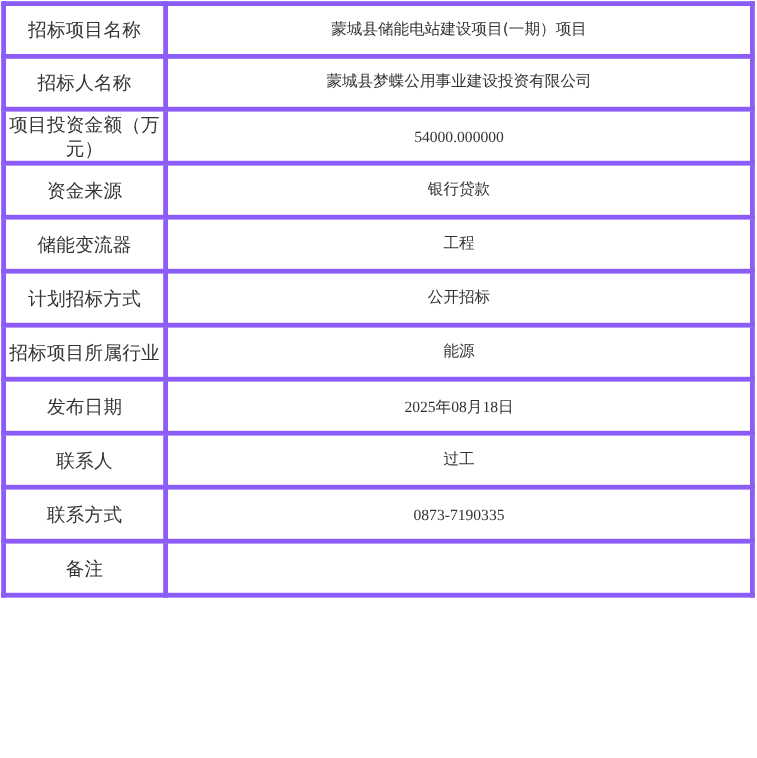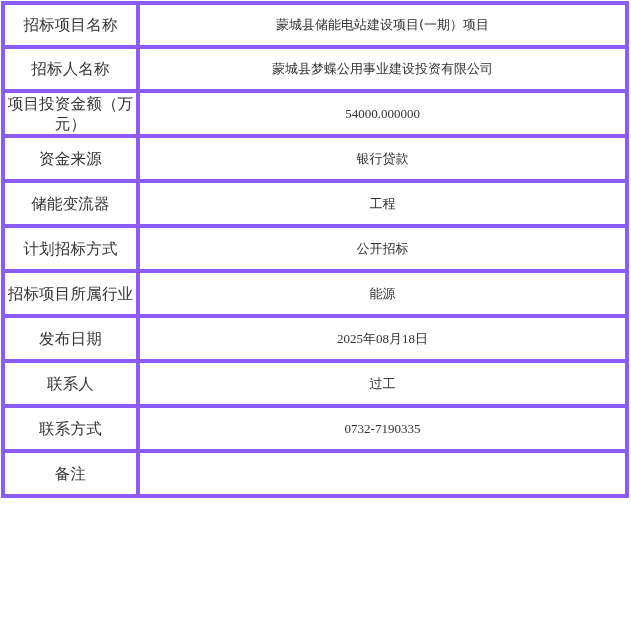--- a/index.html
+++ b/index.html
@@ -96,7 +96,7 @@
     </tr>
     <tr class="h45">
       <td class="label">联系方式</td>
-      <td class="value serif">0732-7190335</td>
+      <td class="value serif">0873-7190335</td>
     </tr>
     <tr class="h45">
       <td class="label">备注</td>

